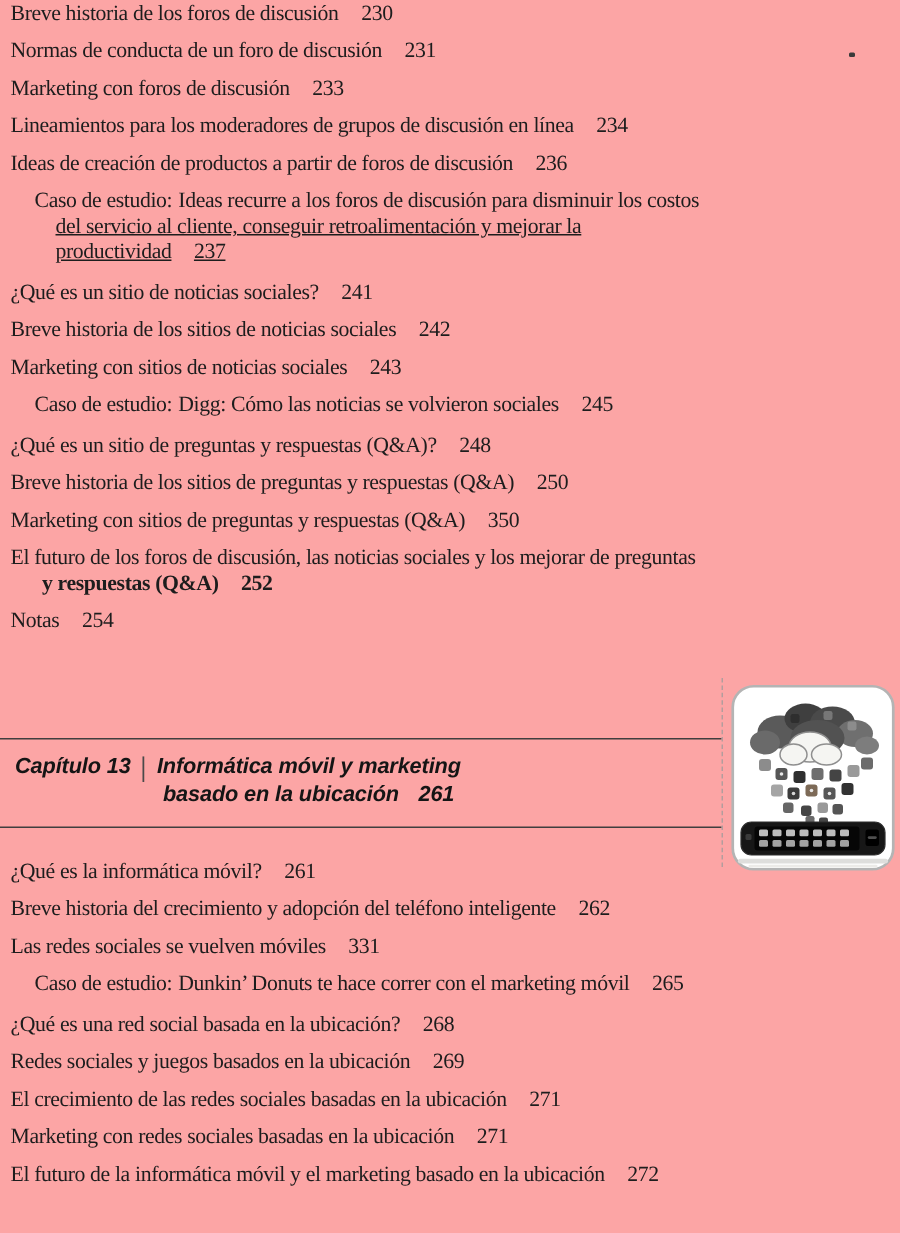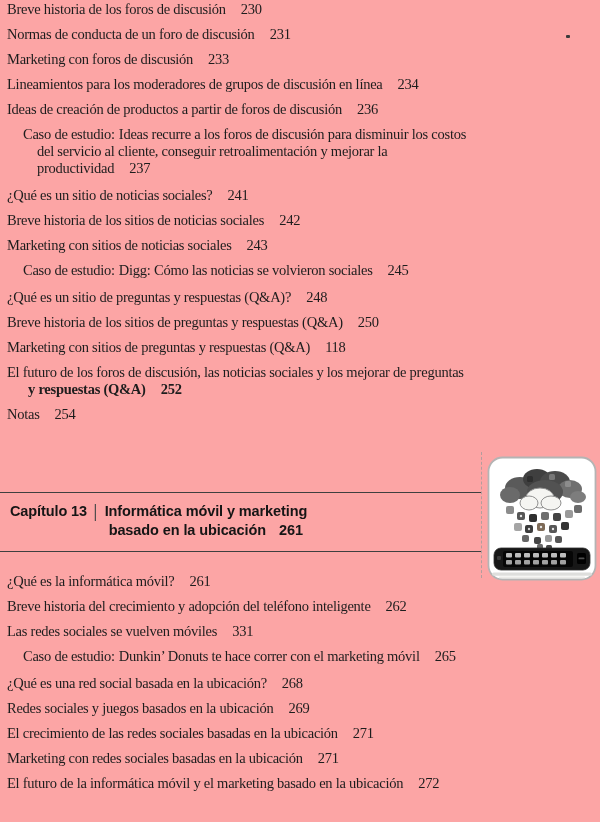--- a/index.html
+++ b/index.html
@@ -25,7 +25,7 @@
   }
   .main .cont { margin-left: 21px; font-weight: bold; }
   .case .first { margin-left: 16px; }
-  .case .cont { margin-left: 30px; }
+  .case .cont { margin-left: 30px; text-decoration: underline; }
   .prefix { margin-right: 4px; }
   .page-num { margin-left: 15px; }
 

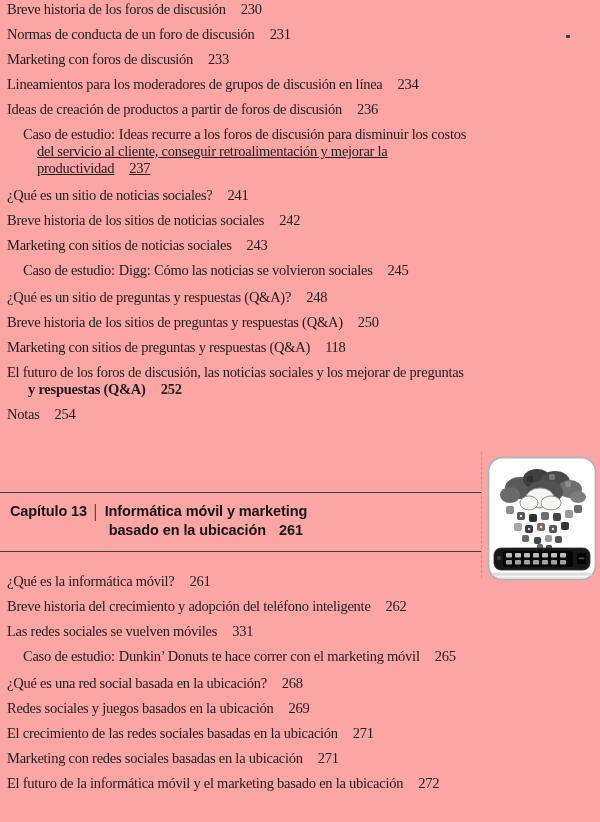--- a/index.html
+++ b/index.html
@@ -122,7 +122,7 @@
         <div class="line first"><span>Breve historia de los sitios de preguntas y respuestas (Q&amp;A)</span><span class="page-num">250</span></div>
       </div>
       <div class="entry main">
-        <div class="line first"><span>Marketing con sitios de preguntas y respuestas (Q&amp;A)</span><span class="page-num">118</span></div>
+        <div class="line first"><span>Marketing con sitios de preguntas y respuestas (Q&amp;A)</span><span class="page-num">350</span></div>
       </div>
       <div class="entry main">
         <div class="line first"><span>El futuro de los foros de discusión, las noticias sociales y los mejorar de preguntas</span></div>

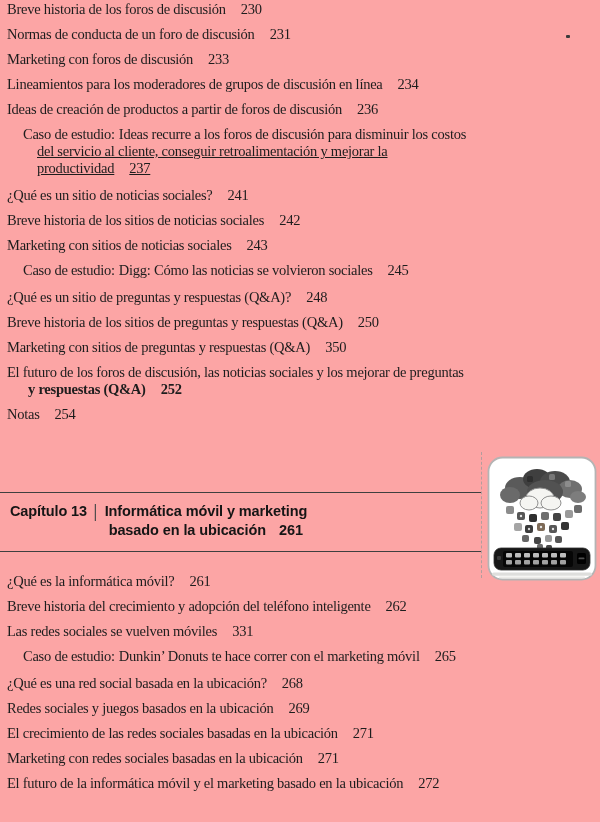--- a/index.html
+++ b/index.html
@@ -44,7 +44,7 @@
     color: #151515;
     letter-spacing: -0.1px;
   }
-  .chapter-row { display: flex; align-items: flex-start; padding-left: 10px; }
+  .chapter-row { display: flex; align-items: flex-start; padding-left: 10px; font-style: italic; }
   .chapter-label { white-space: nowrap; line-height: 19px; }
   .chapter-sep {
     font-weight: normal;

